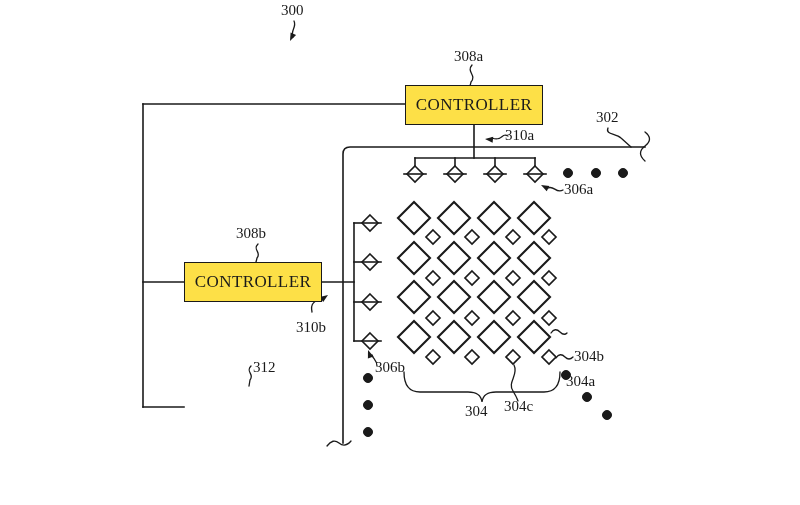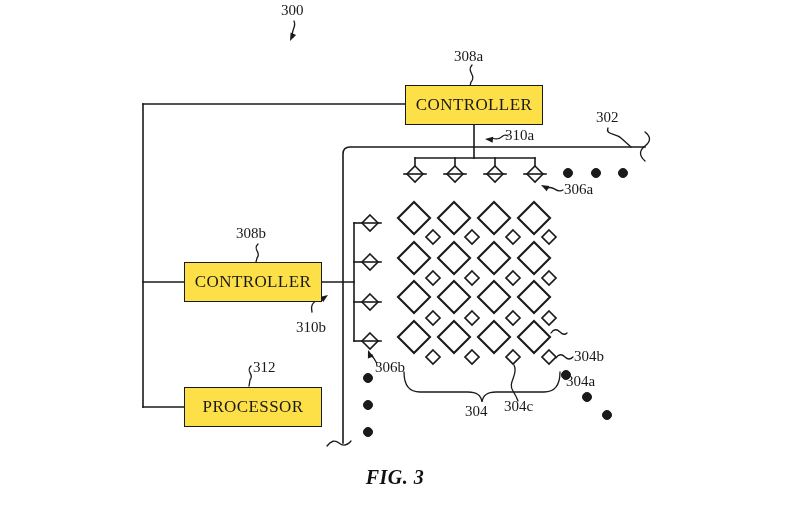--- a/index.html
+++ b/index.html
@@ -143,9 +143,6 @@
   <div class="box" id="box-ctrl-left">
     <span>CONTROLLER</span>
   </div>
-  <div class="box" id="box-proc">
-    <span>PROCESSOR</span>
-  </div>
 
   <div class="lbl" id="l300">300</div>
   <div class="lbl" id="l308a">308a</div>

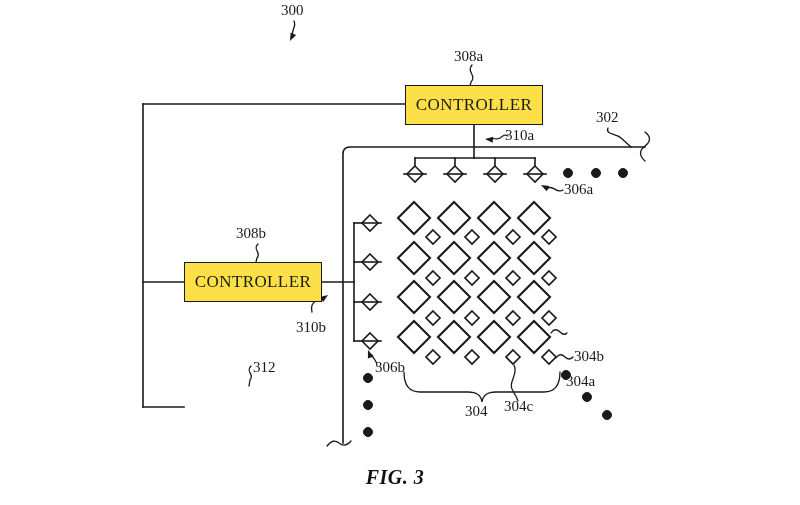--- a/index.html
+++ b/index.html
@@ -158,7 +158,6 @@
   <div class="lbl" id="l304">304</div>
   <div class="lbl" id="l304c">304c</div>
 
-  <div id="caption">FIG. 3</div>
 </div>
 
 </body></html>

